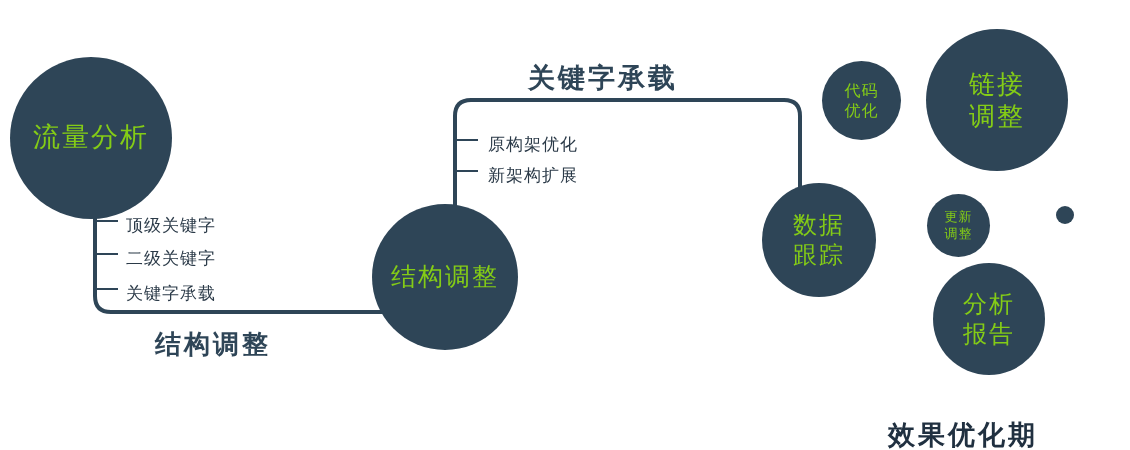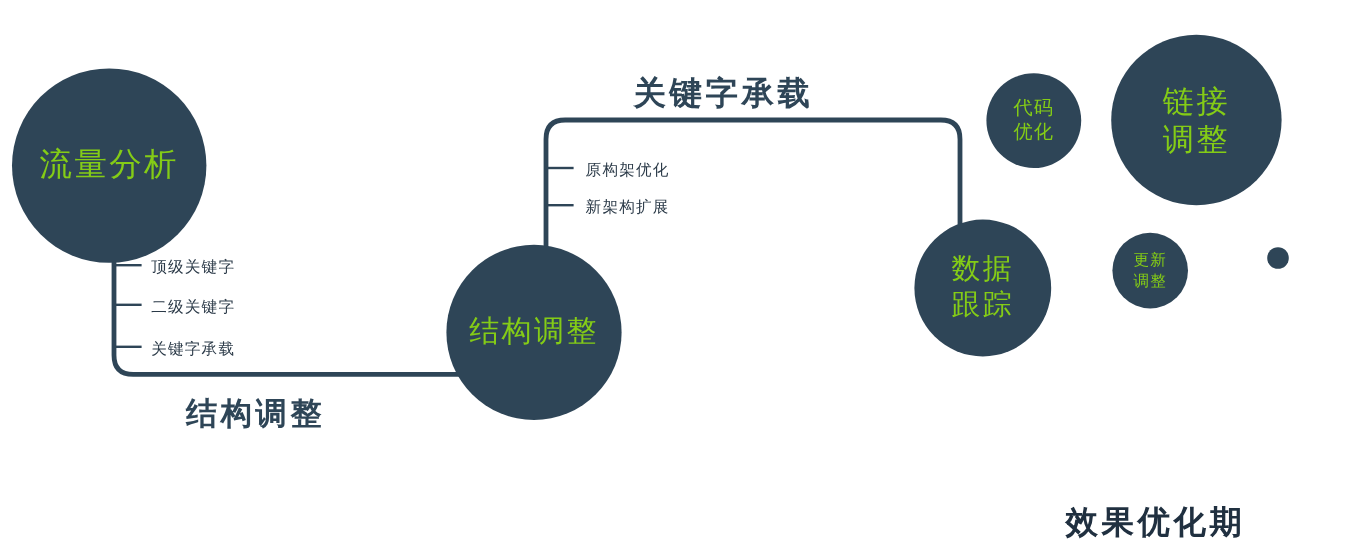--- a/index.html
+++ b/index.html
@@ -24,7 +24,7 @@
     letter-spacing:3px;white-space:nowrap;
   }
   .small-label{
-    position:absolute;color:#2b3a48;font-size:13px;z-index:2;
+    position:absolute;color:#2b3a48;font-size:17px;z-index:2;
     white-space:nowrap;letter-spacing:1px;
   }
   .footer-label{

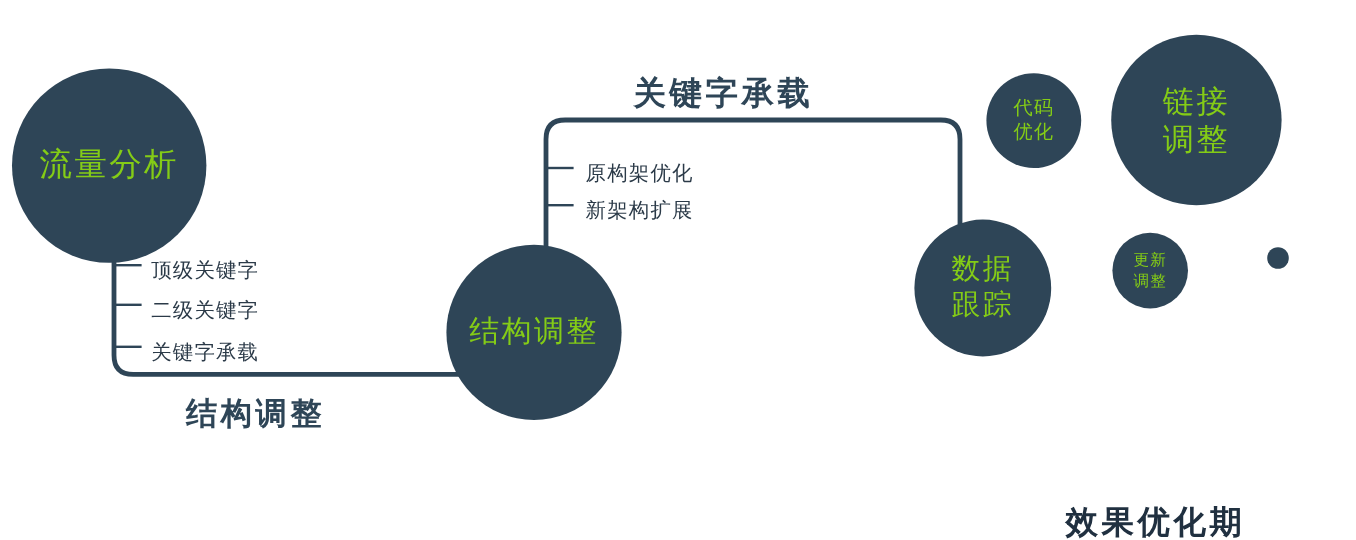--- a/index.html
+++ b/index.html
@@ -92,6 +92,12 @@
 
   <div class="dot" style="left:1056px;top:206px;width:18px;height:18px;"></div>
 
+  <div class="node" style="left:933px;top:263px;width:112px;height:112px;font-size:24px;">
+    <span>
+      <span class="lbl">分析</span>
+      <span class="lbl">报告</span>
+    </span>
+  </div>
 
   <div class="edge-label" style="left:528px;top:60px;font-size:27px;">关键字承载</div>
 

